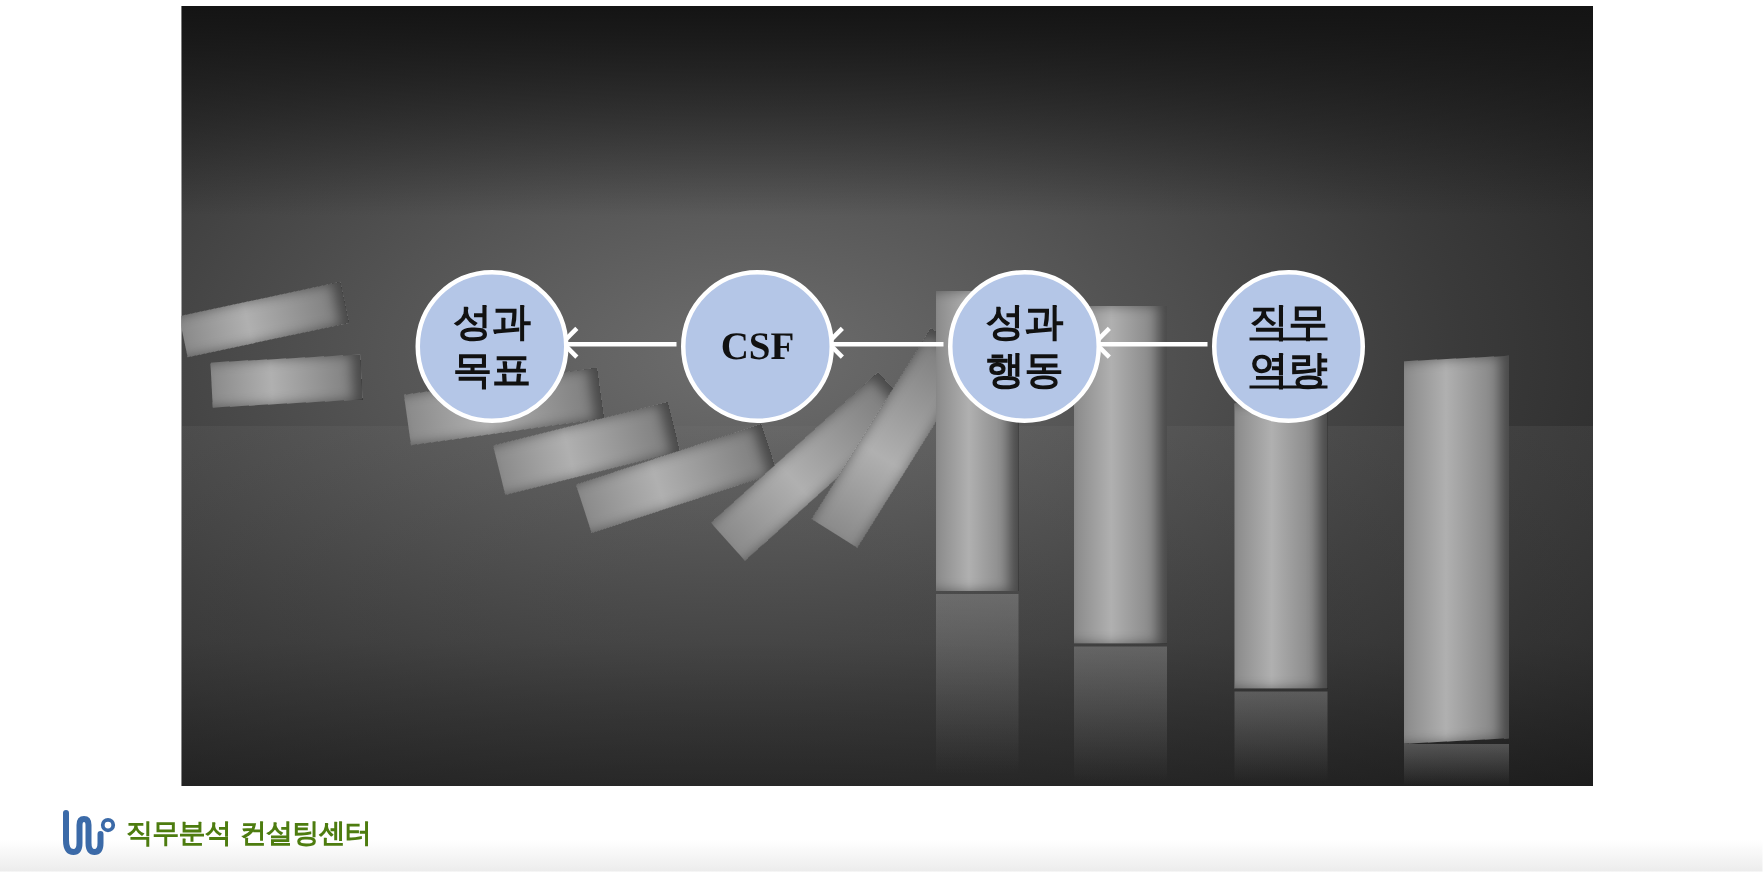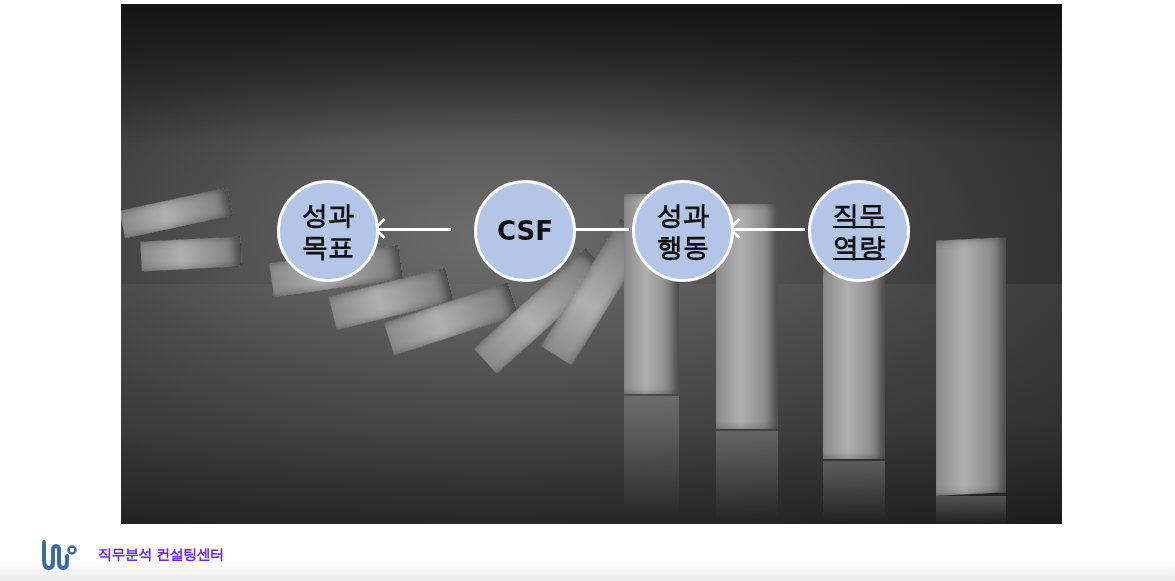--- a/index.html
+++ b/index.html
@@ -60,7 +60,7 @@
   <span class="lbl">성과
 목표</span>
 </div>
-<div class="node" style="left:474px;top:180px;">
+<div class="node" style="left:454px;top:180px;font-family:Liberation Serif, serif;">
   <span class="lbl">CSF</span>
 </div>
 <div class="node" style="left:632px;top:180px;">

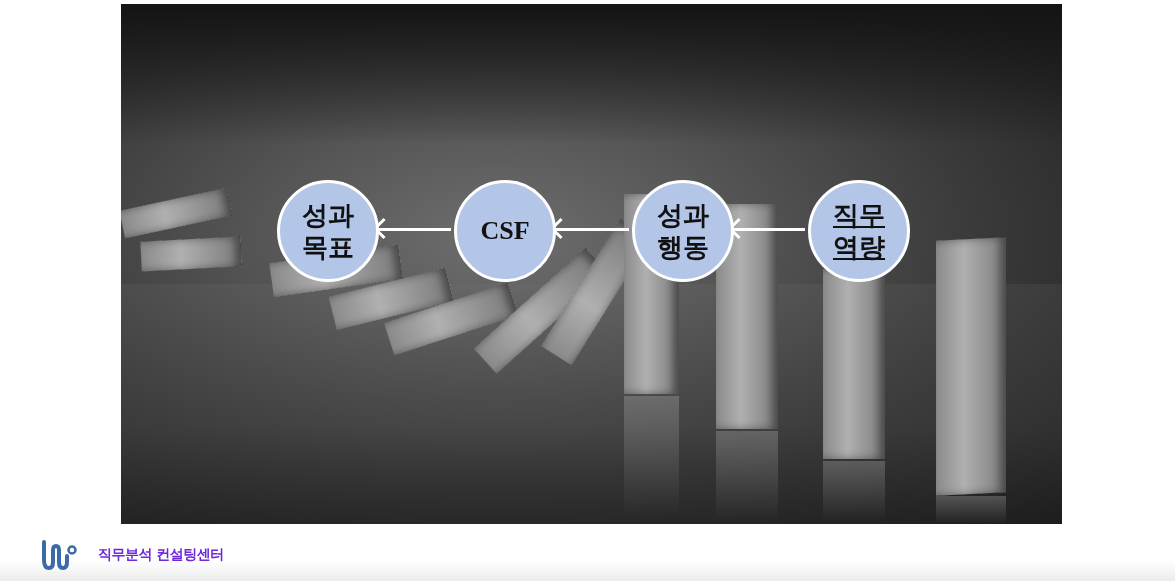--- a/index.html
+++ b/index.html
@@ -18,7 +18,7 @@
   .arrow .head { position:absolute; left:-2px; top:-7px; width:12px; height:12px; border-left:3px solid #fff; border-bottom:3px solid #fff; transform:rotate(45deg); transform-origin:center; }
   .footer-shade { position:absolute; left:0; top:560px; width:1175px; height:21px; background:linear-gradient(to bottom, #ffffff, #ececec); }
   .logo { position:absolute; left:40px; top:538px; display:flex; align-items:center; }
-  .logo-text { color:#6d28d9; font-size:14px; font-weight:bold; margin-left:20px; letter-spacing:-0.5px; }
+  .logo-text { color:#4d7c0f; font-size:18px; font-weight:bold; margin-left:6px; letter-spacing:-0.5px; }
 </style>
 </head>
 <body>

